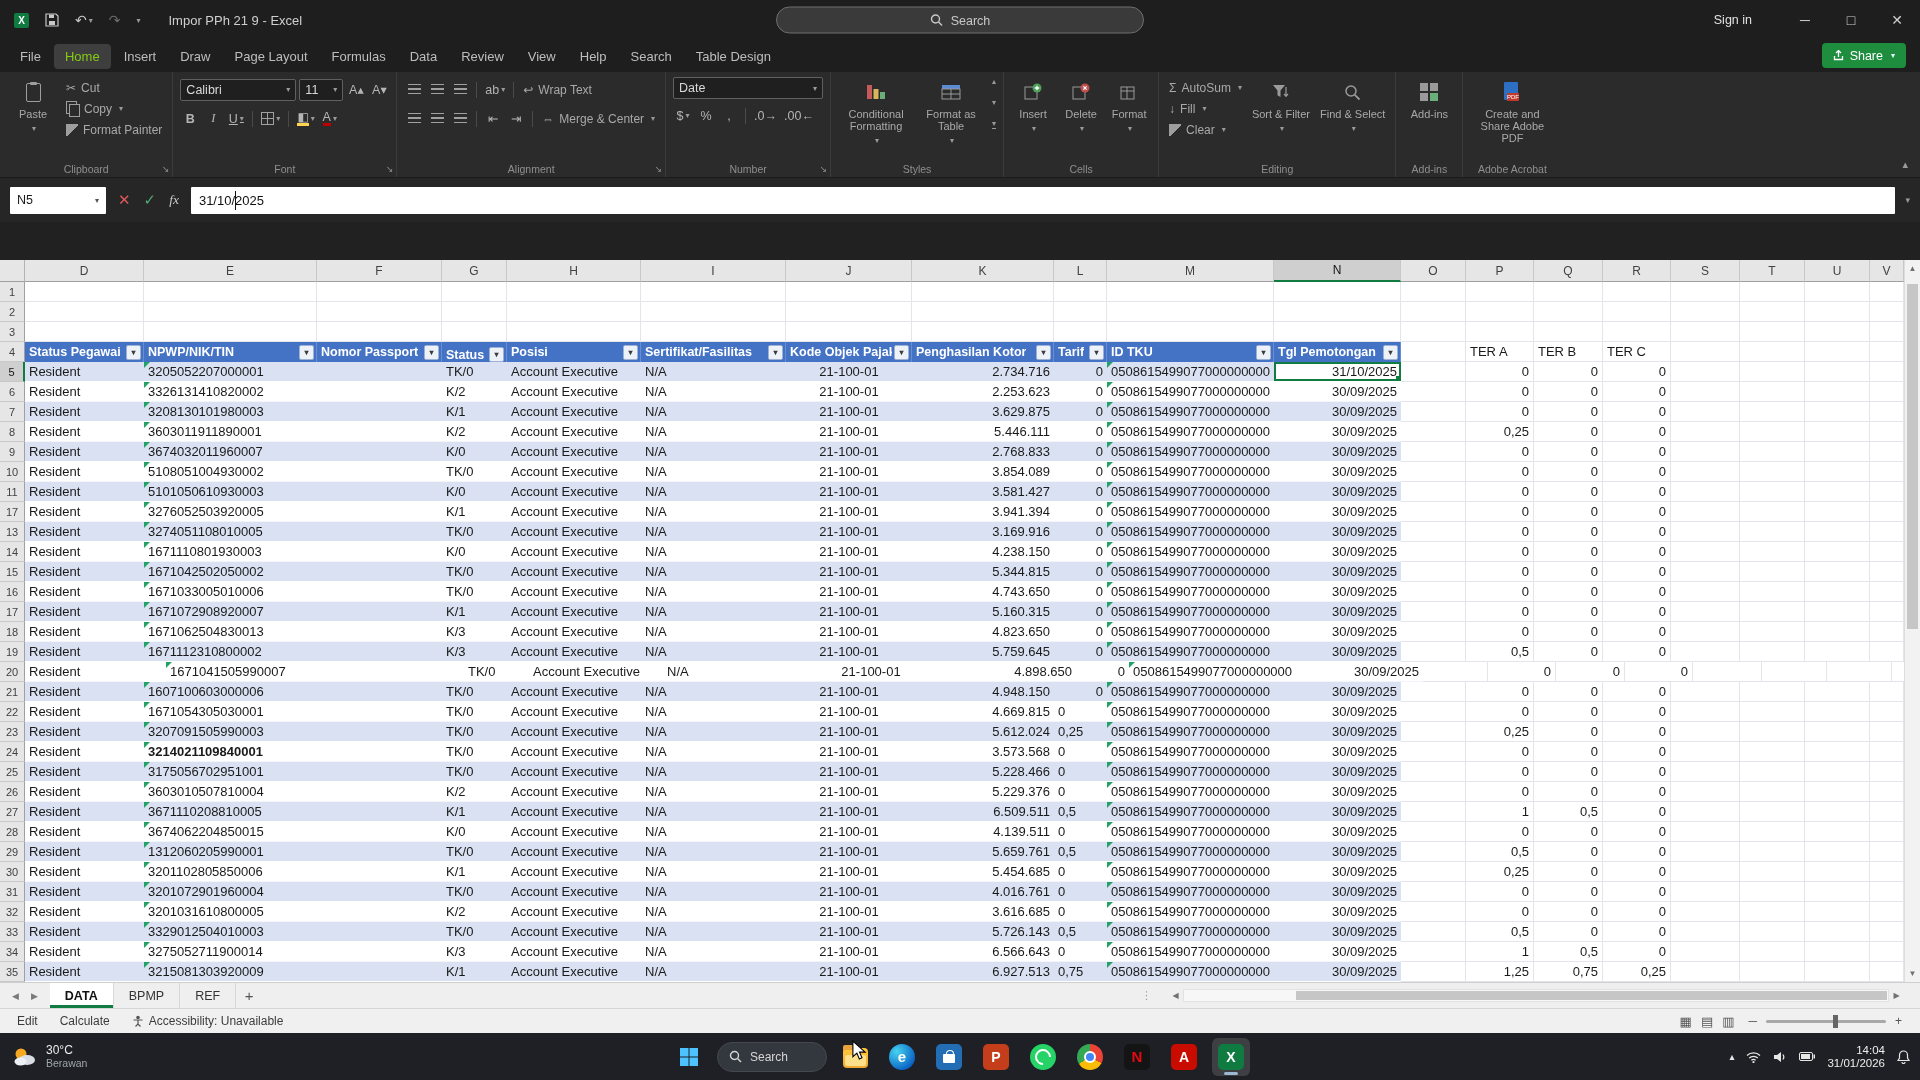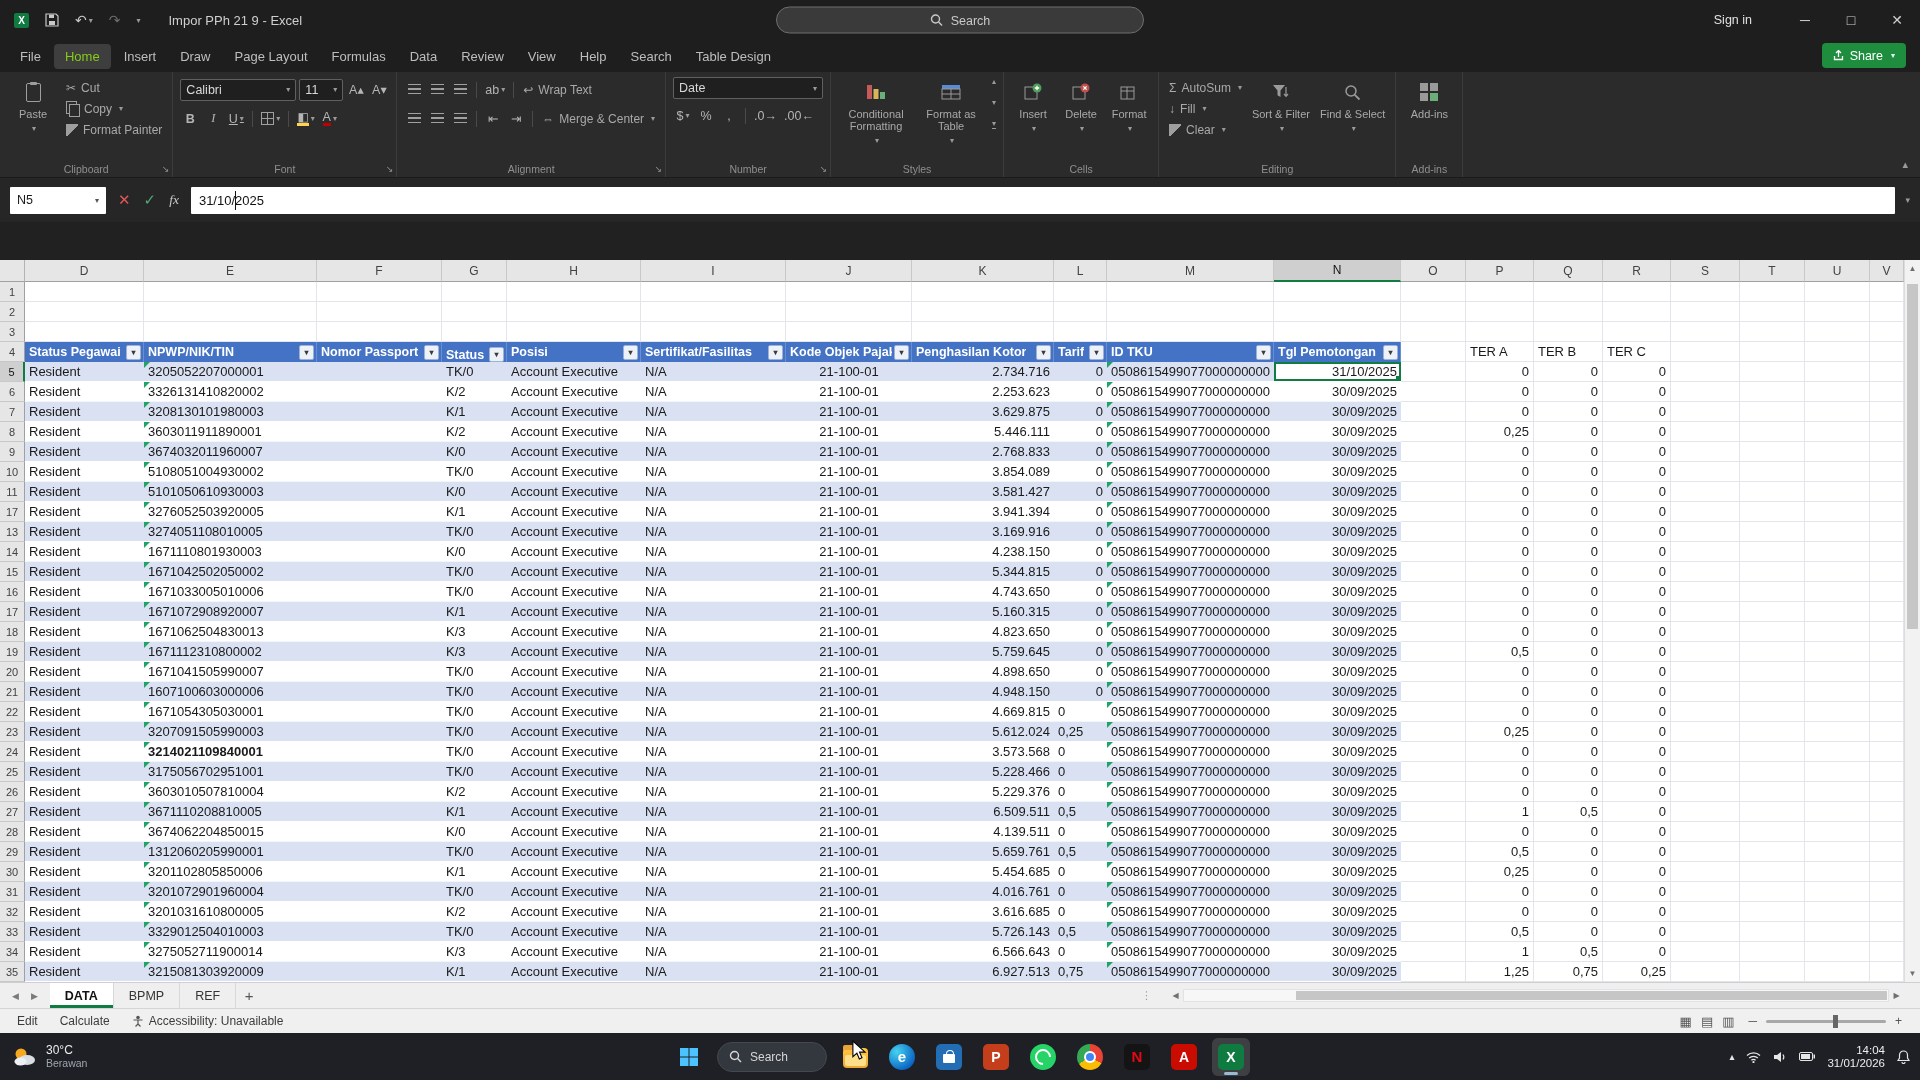--- a/index.html
+++ b/index.html
@@ -480,6 +480,19 @@
       <div class="glabel">Add-ins</div>
     </div>
 
+    <div class="rgroup" style="border-right:none">
+      <div class="big-btn" style="width:84px">
+        <span class="icb">
+            <svg width="20" height="22" viewBox="0 0 20 22">
+              <rect x="2" y="1" width="14" height="18" rx="1" fill="#2D6FC4"></rect>
+              <rect x="5" y="12" width="12" height="8" rx="1" fill="#C0392B"></rect>
+              <text x="11" y="18" font-size="6" fill="#fff" text-anchor="middle" font-family="Liberation Sans, sans-serif">PDF</text>
+            </svg>
+          </span>
+        <span>Create and Share Adobe PDF</span>
+      </div>
+      <div class="glabel">Adobe Acrobat</div>
+    </div>
 
     <span class="collapse-ribbon">▴</span>
   </div>

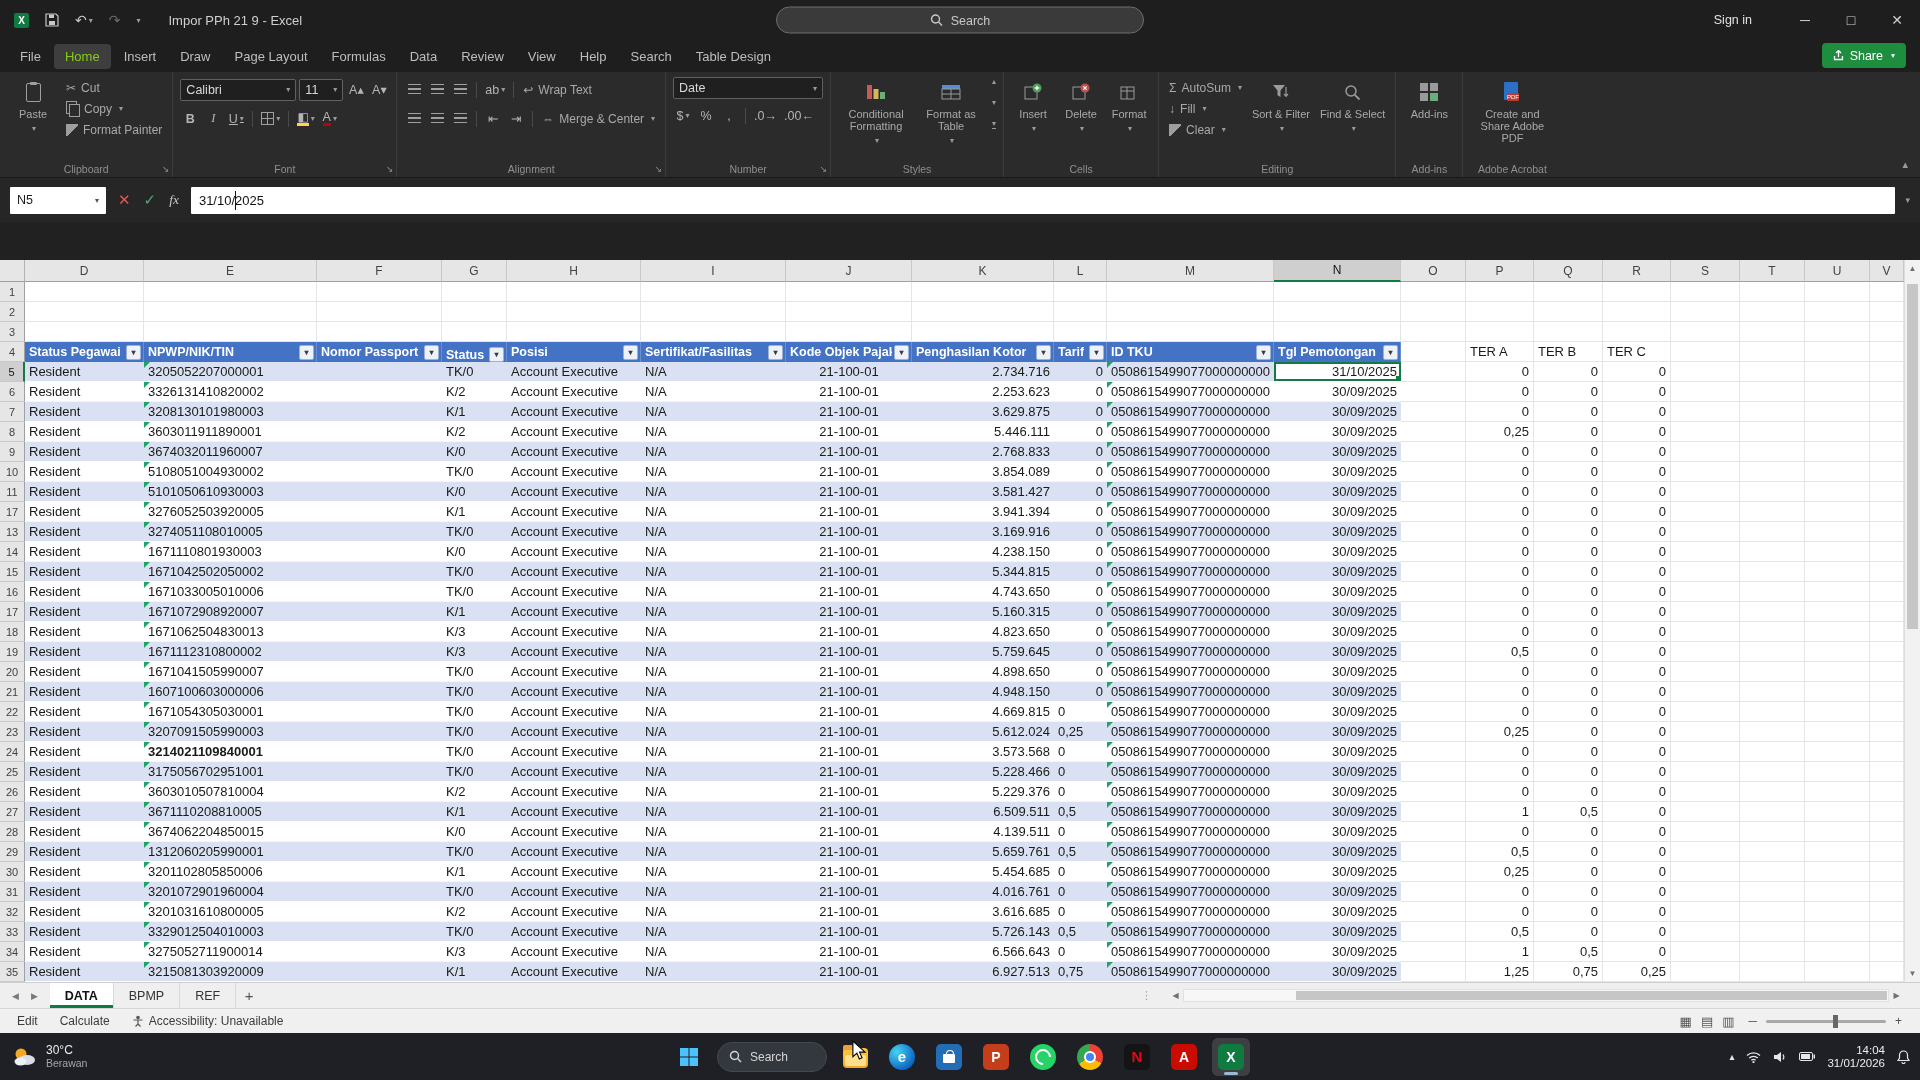--- a/index.html
+++ b/index.html
@@ -1356,7 +1356,7 @@
           <div class="cell bandb al" style="width: 119px;">
             <span>Resident</span>
           </div>
-          <div class="cell bandb al" style="width: 173px;">
+          <div class="cell bandb al" style="width: 173px; margin-left: 22px;">
             <span class="tri"></span>
             <span>1671041505990007</span>
           </div>

